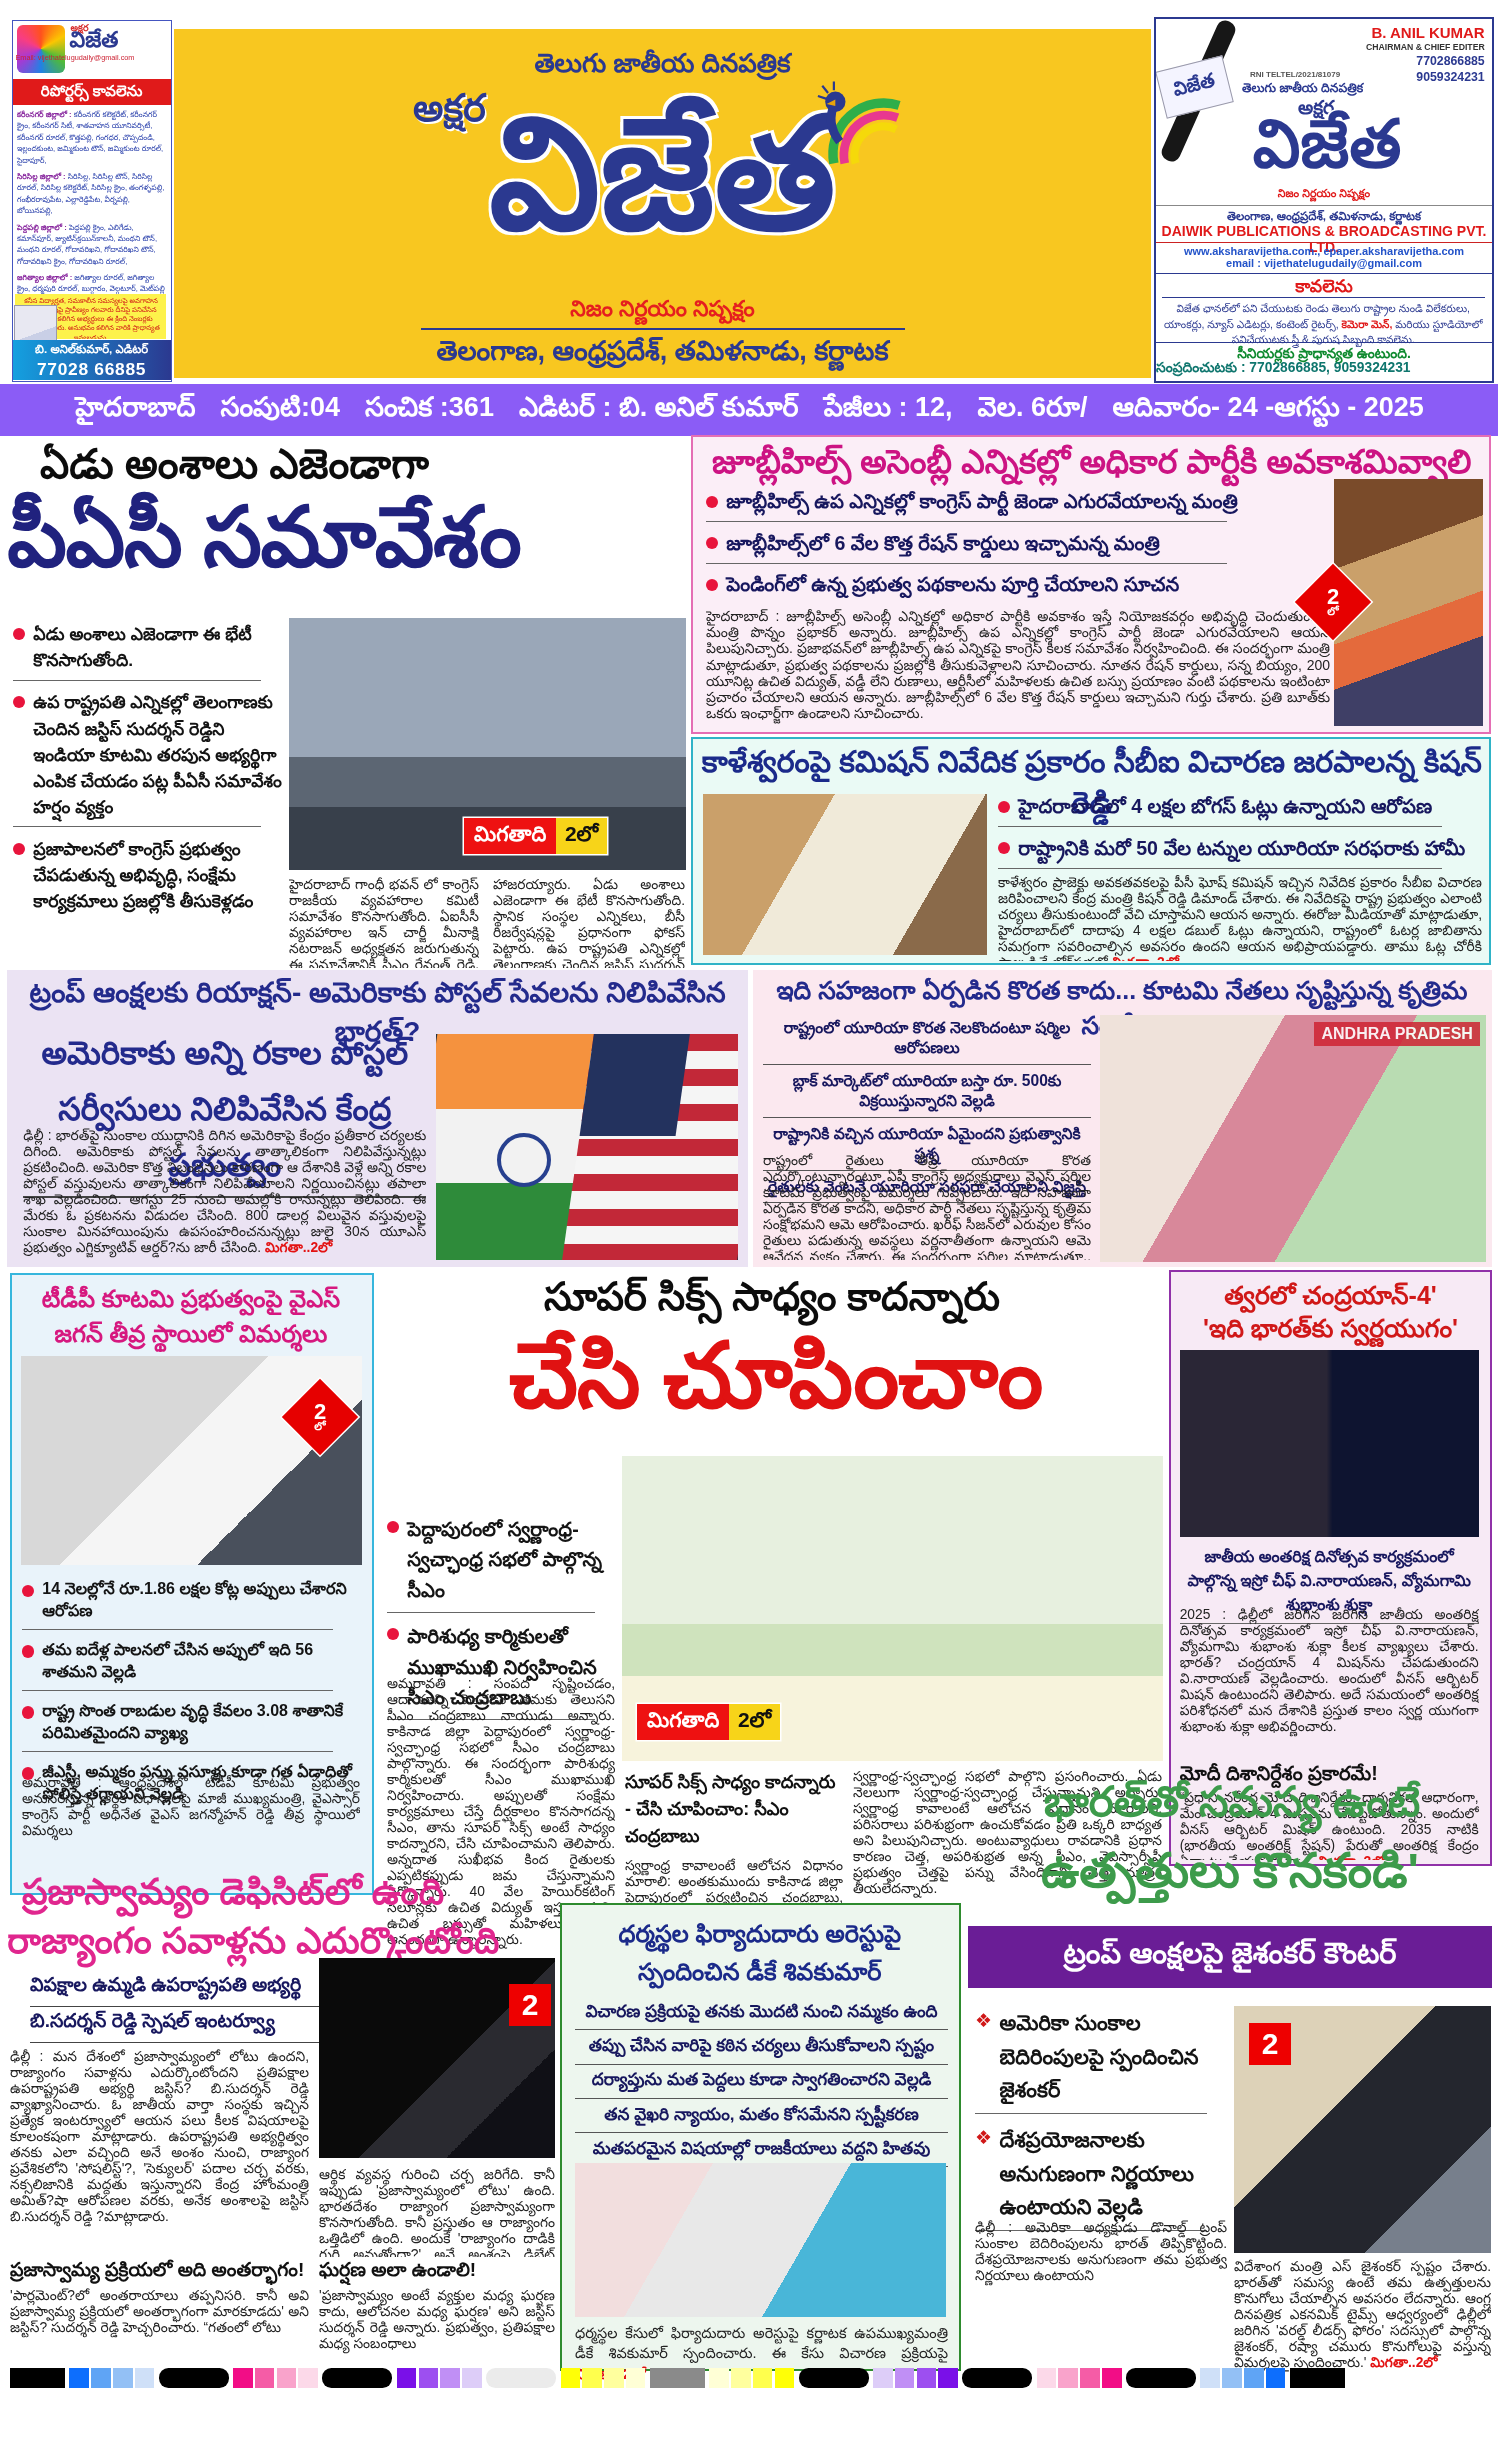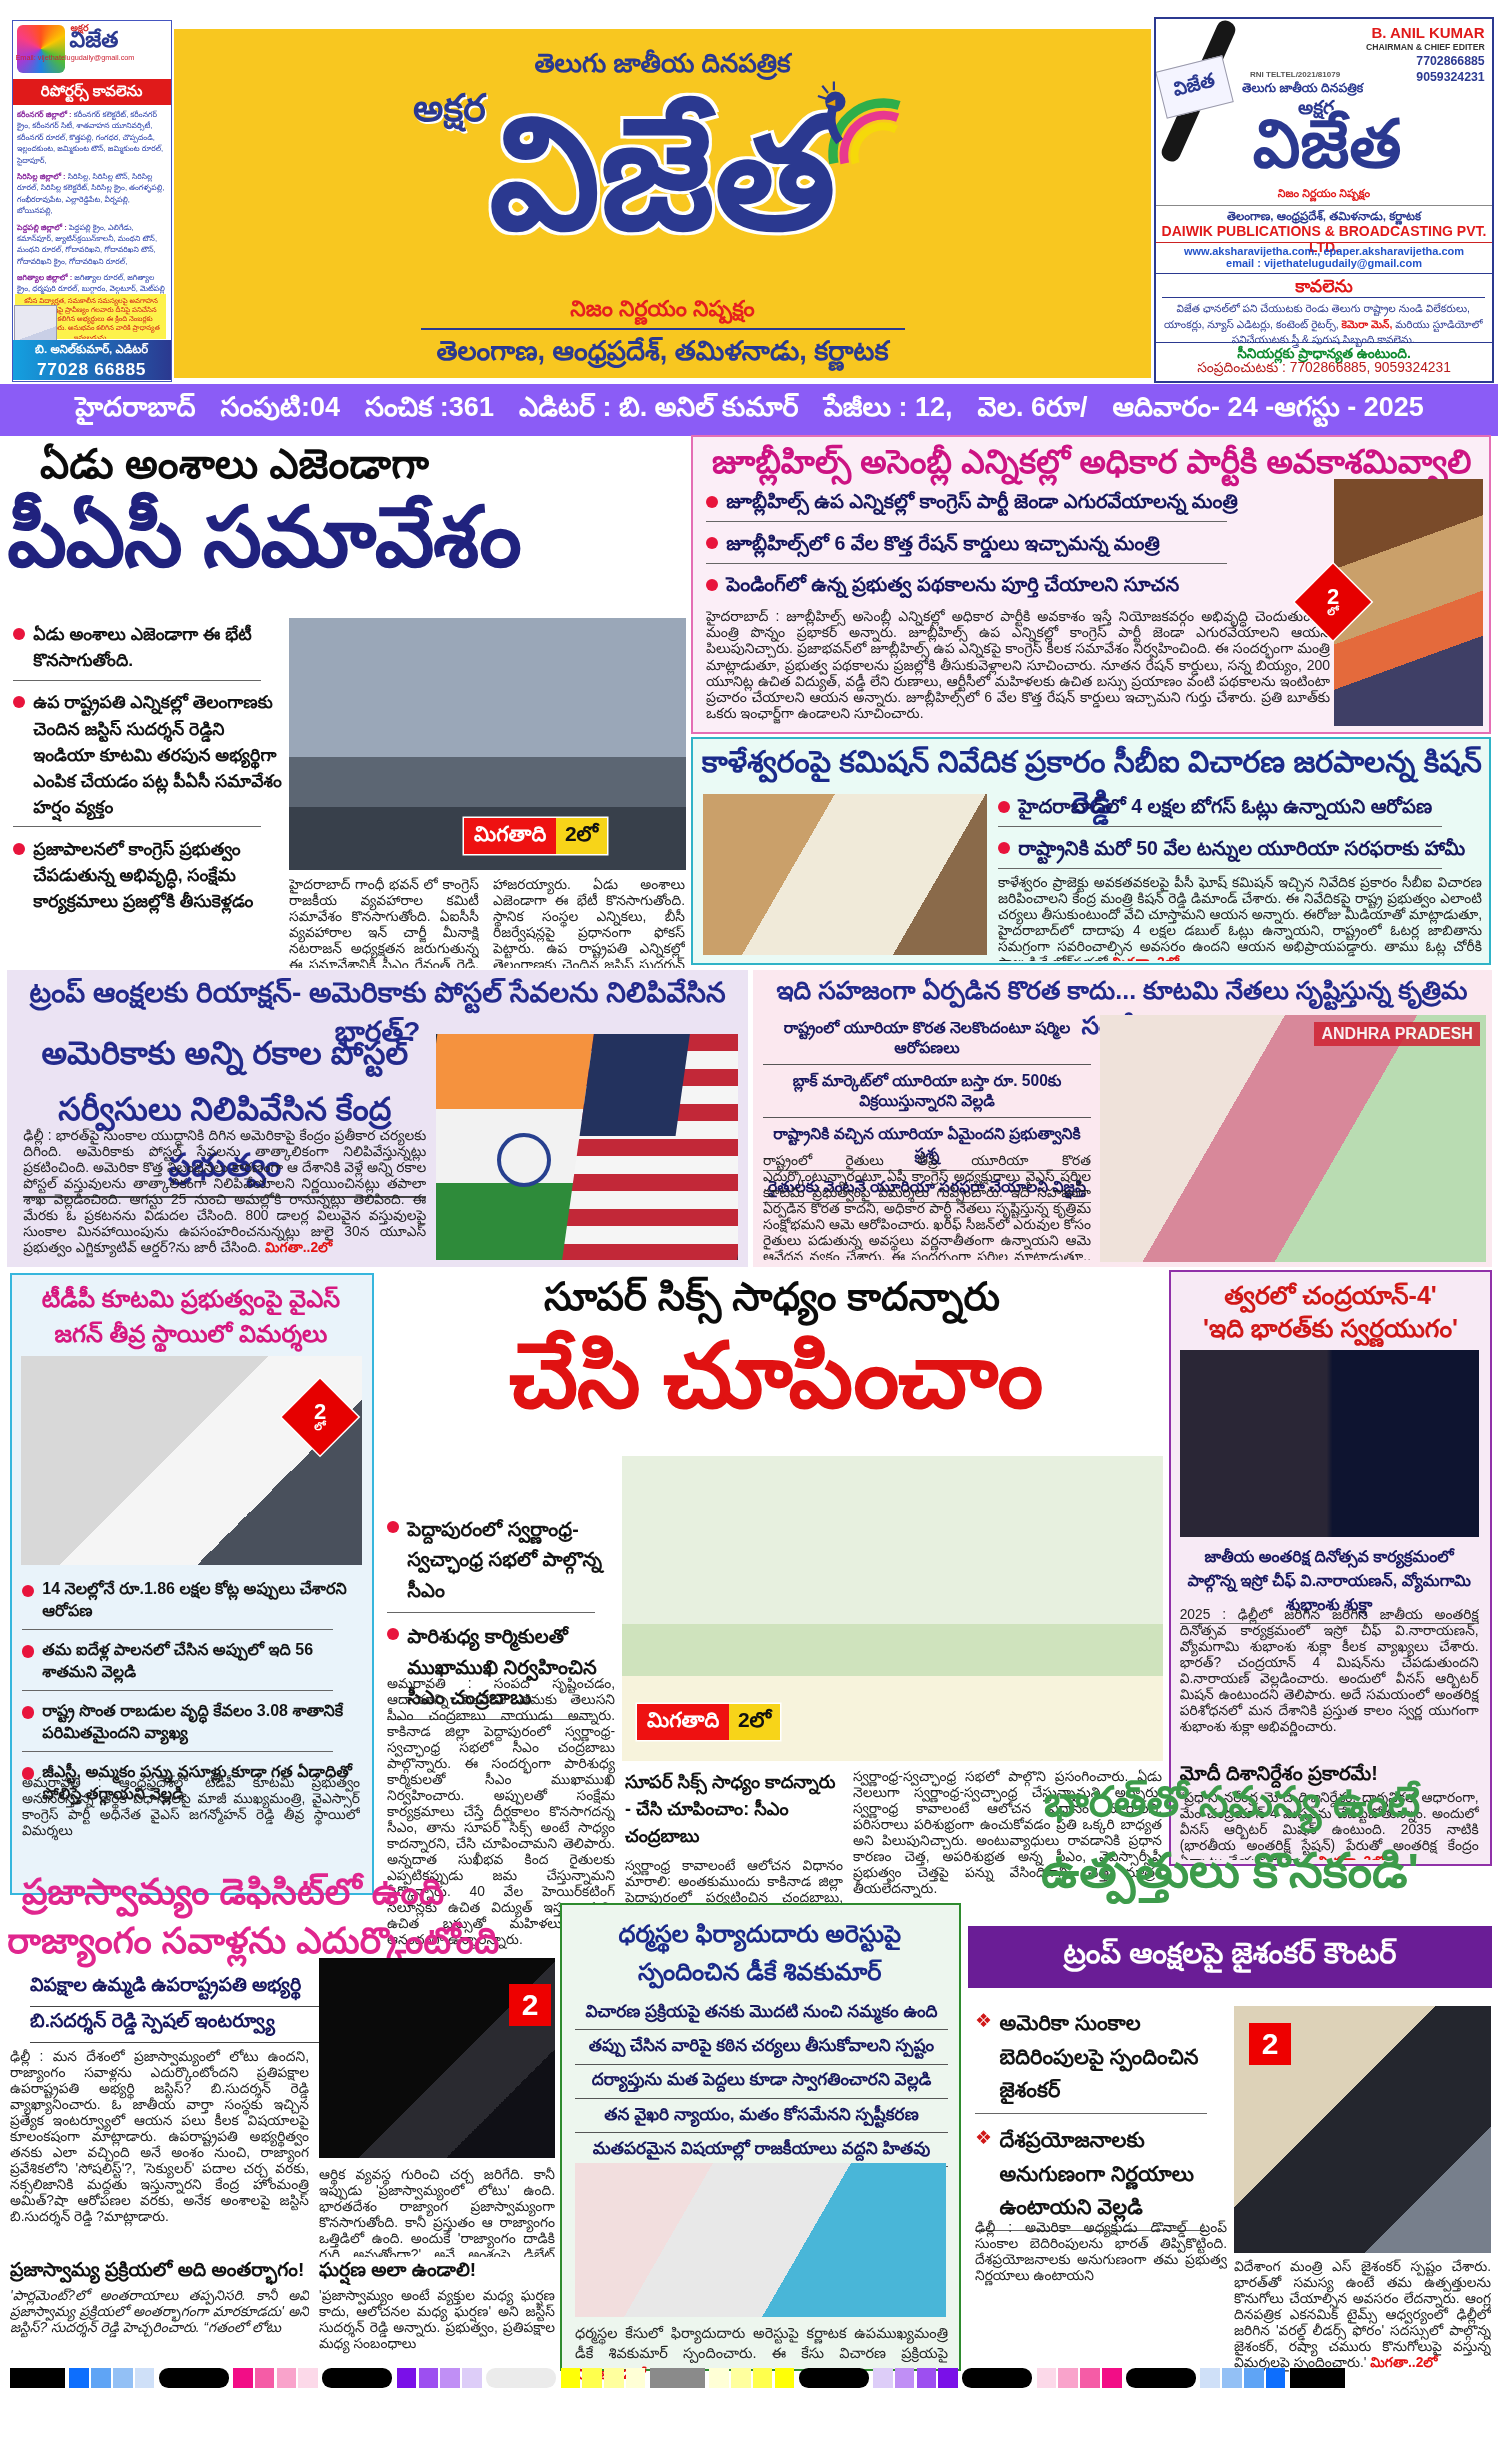--- a/index.html
+++ b/index.html
@@ -62,7 +62,7 @@
   .ar-body{position:absolute;left:5.8px;top:278px;width:323px;font-size:10.5px;color:#2b3990;text-align:center;line-height:1.45;border-top:1.5px solid #2b3990;padding-top:2.9px;}
   .ar-body .hl{color:#e01a1a;font-weight:800;}
   .ar-sen{position:absolute;left:0;top:323px;width:100%;text-align:center;font-size:13.8px;color:#0f8a2f;font-weight:800;border-top:1.5px solid #2b3990;padding-top:2.2px;}
-  .ar-con{position:absolute;left:0;top:341px;width:100%;text-align:center;font-size:13.8px;color:#b91c1c;font-weight:400;}
+  .ar-con{position:absolute;left:0;top:341px;width:100%;text-align:left;font-size:13.8px;color:#0f766e;font-weight:700;}
 
   .dateline{left:0;top:384px;width:1499px;height:52px;background:#8b5cf6;color:#fff;display:flex;align-items:center;
             justify-content:center;gap:25px;font-size:27px;font-weight:bold;}

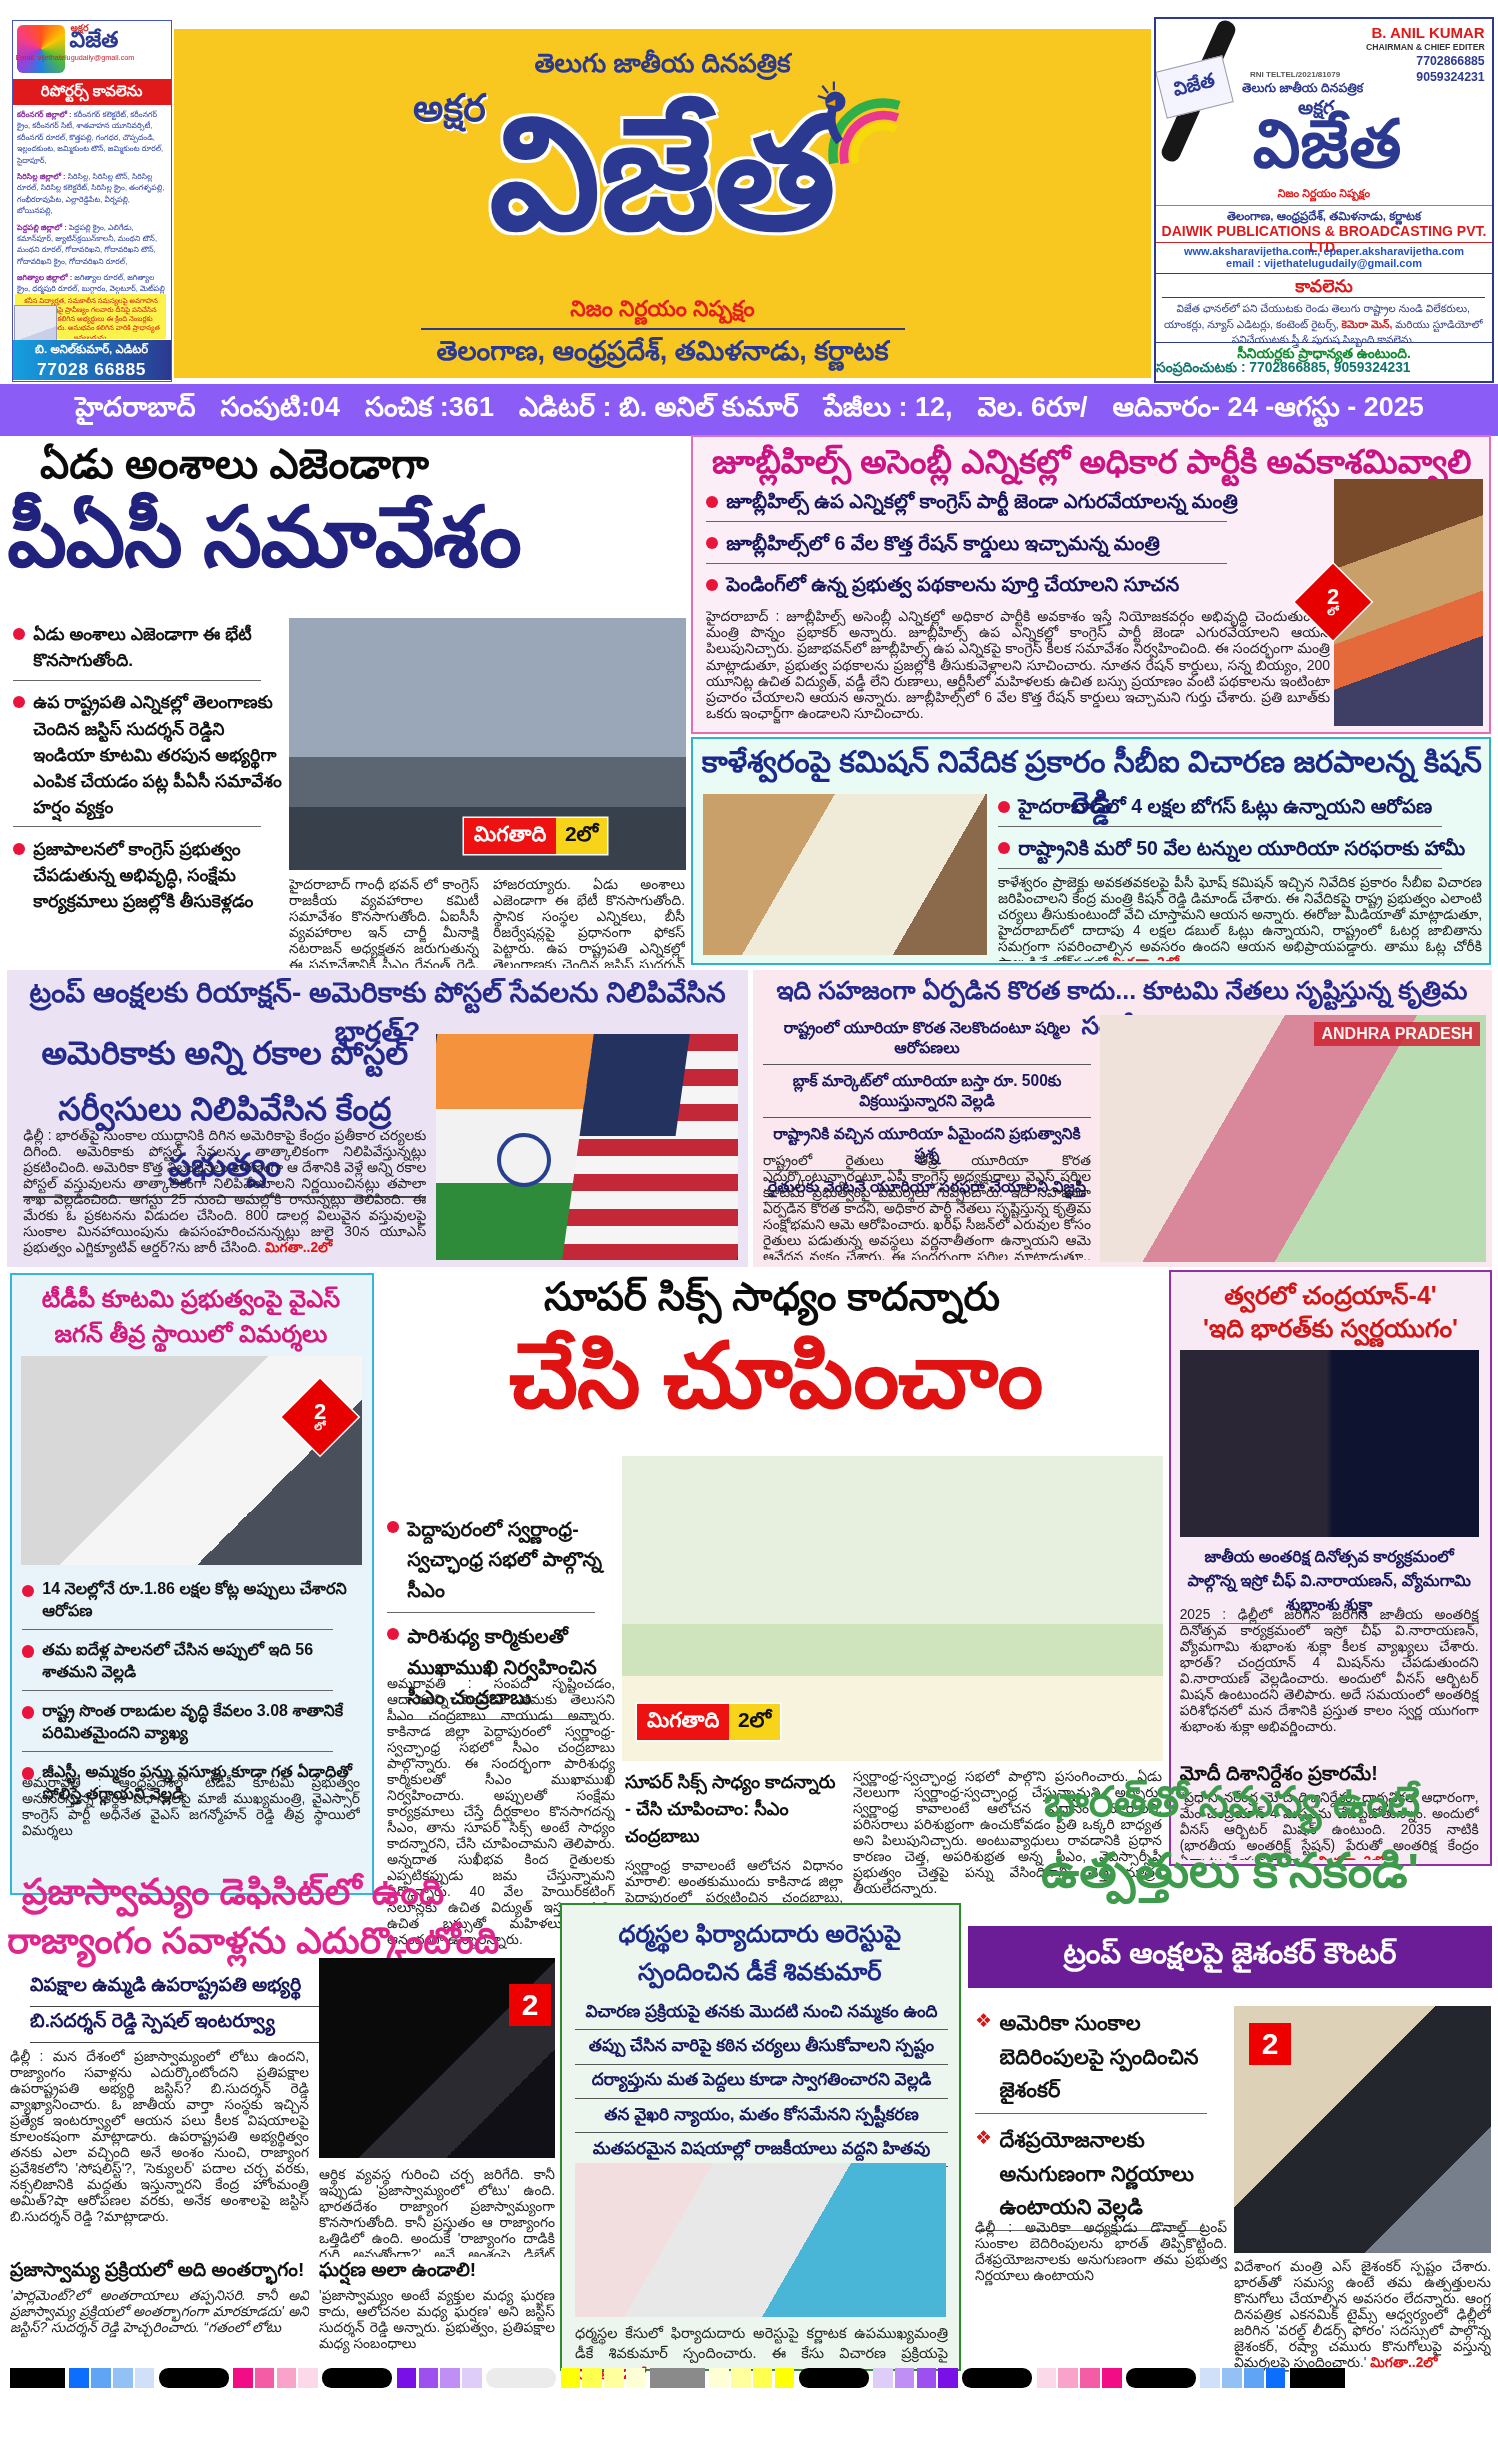--- a/index.html
+++ b/index.html
@@ -174,7 +174,7 @@
   .dem-sq{left:509px;top:1984px;}
   .dem-b1{left:10px;top:2049px;width:299px;height:207px;}
   .dem-sub1{left:10px;top:2259px;width:299px;}
-  .dem-b2{left:10px;top:2288px;width:299px;height:70px;font-style:italic;}
+  .dem-b2{left:10px;top:2288px;width:299px;height:70px;}
   .dem-b3{left:319px;top:2167px;width:236px;height:90px;}
   .dem-sub2{left:319px;top:2259px;width:236px;}
   .dem-b4{left:319px;top:2288px;width:236px;height:70px;}

